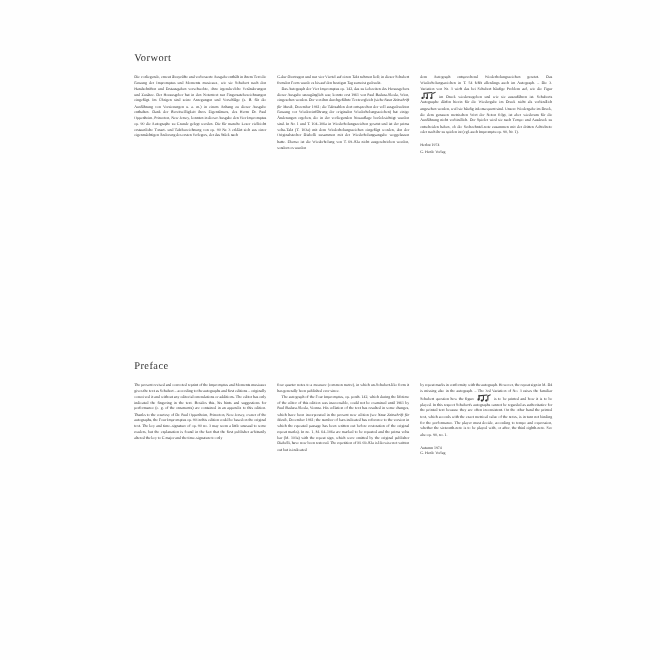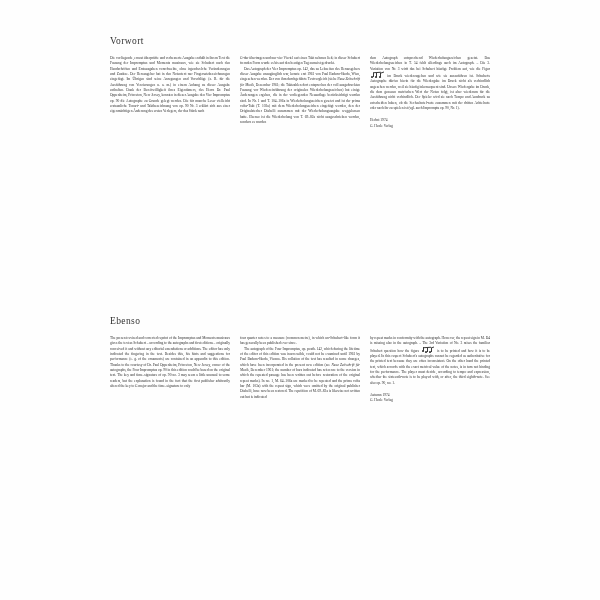--- a/index.html
+++ b/index.html
@@ -26,8 +26,9 @@
   
   .section {
     position: absolute;
-    left: 110px;
+    left: 122px;
     width: 380px;
+    margin-top: 12px;
   }
   #section-vorwort { top: 36px; }
   #section-preface { top: 316px; }

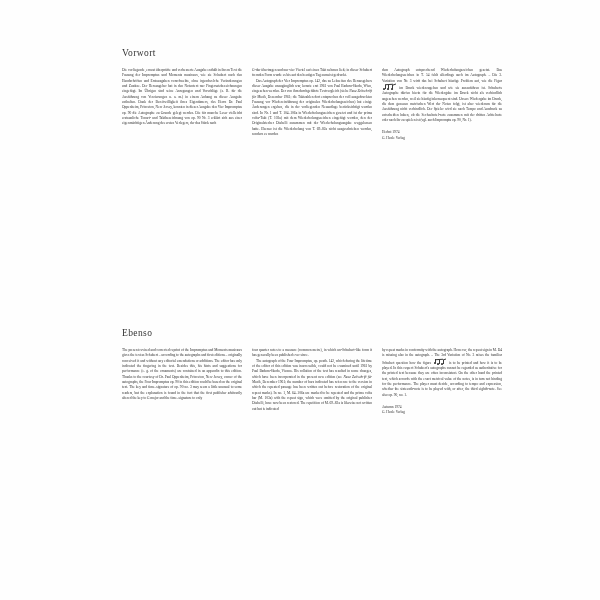--- a/index.html
+++ b/index.html
@@ -158,7 +158,7 @@
   </section>
 
   <section class="section" id="section-preface">
-    <h2 class="section-title">Ebenso</h2>
+    <h2 class="section-title">Preface</h2>
 
     <div class="columns">
 

